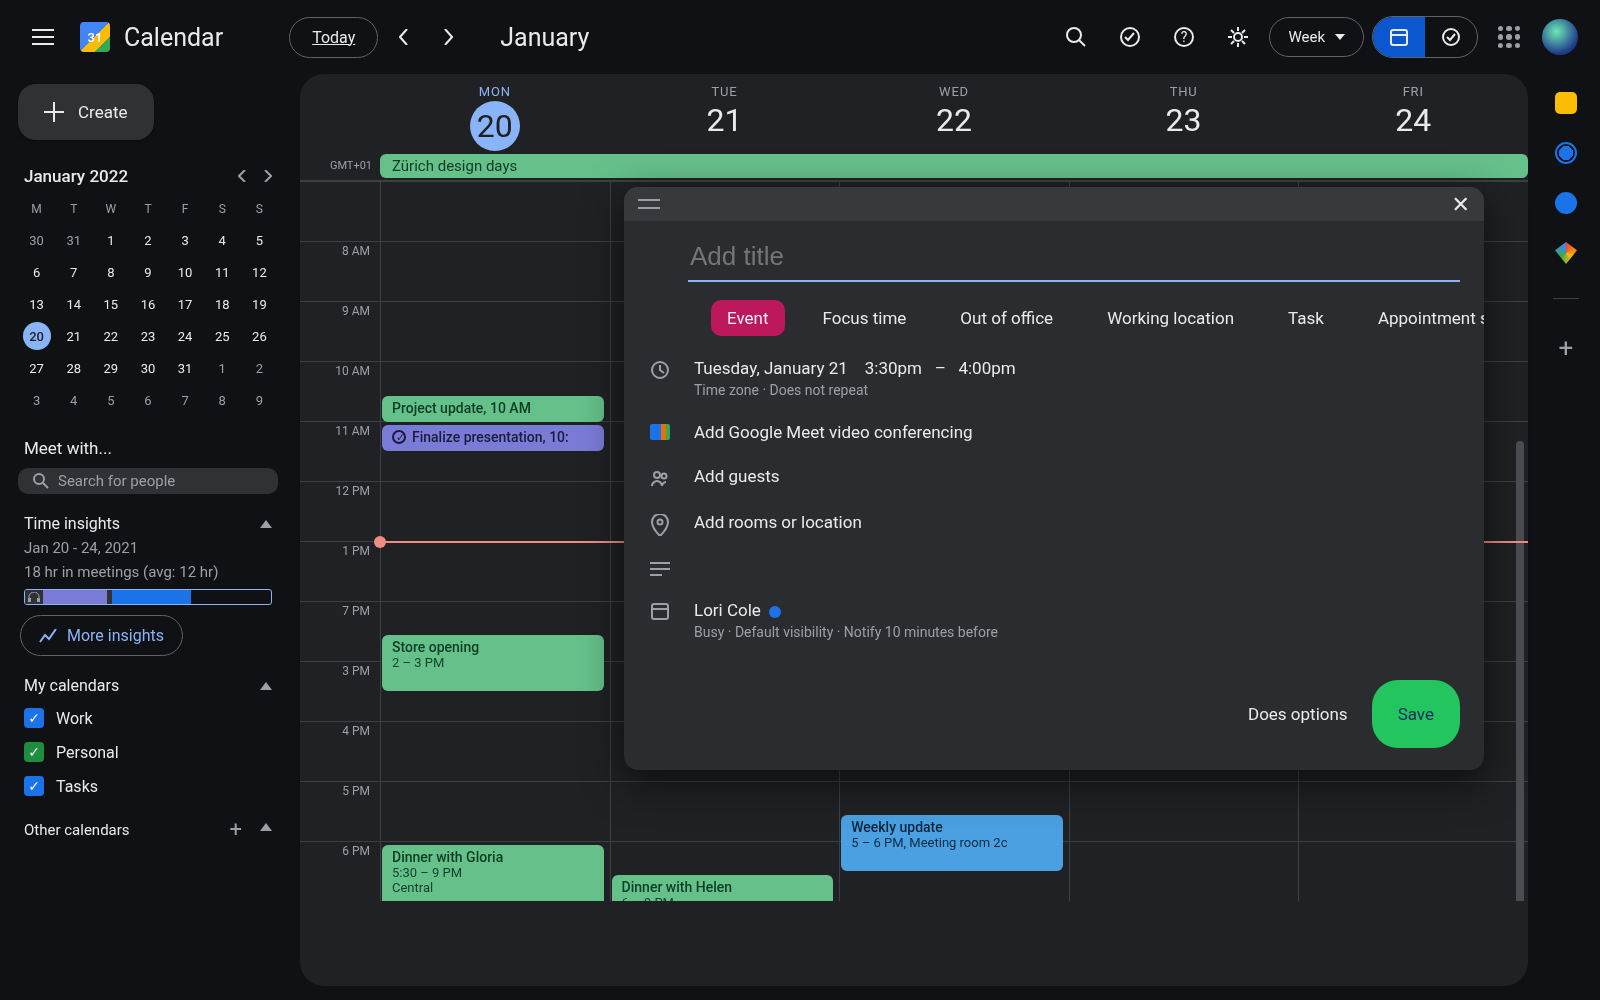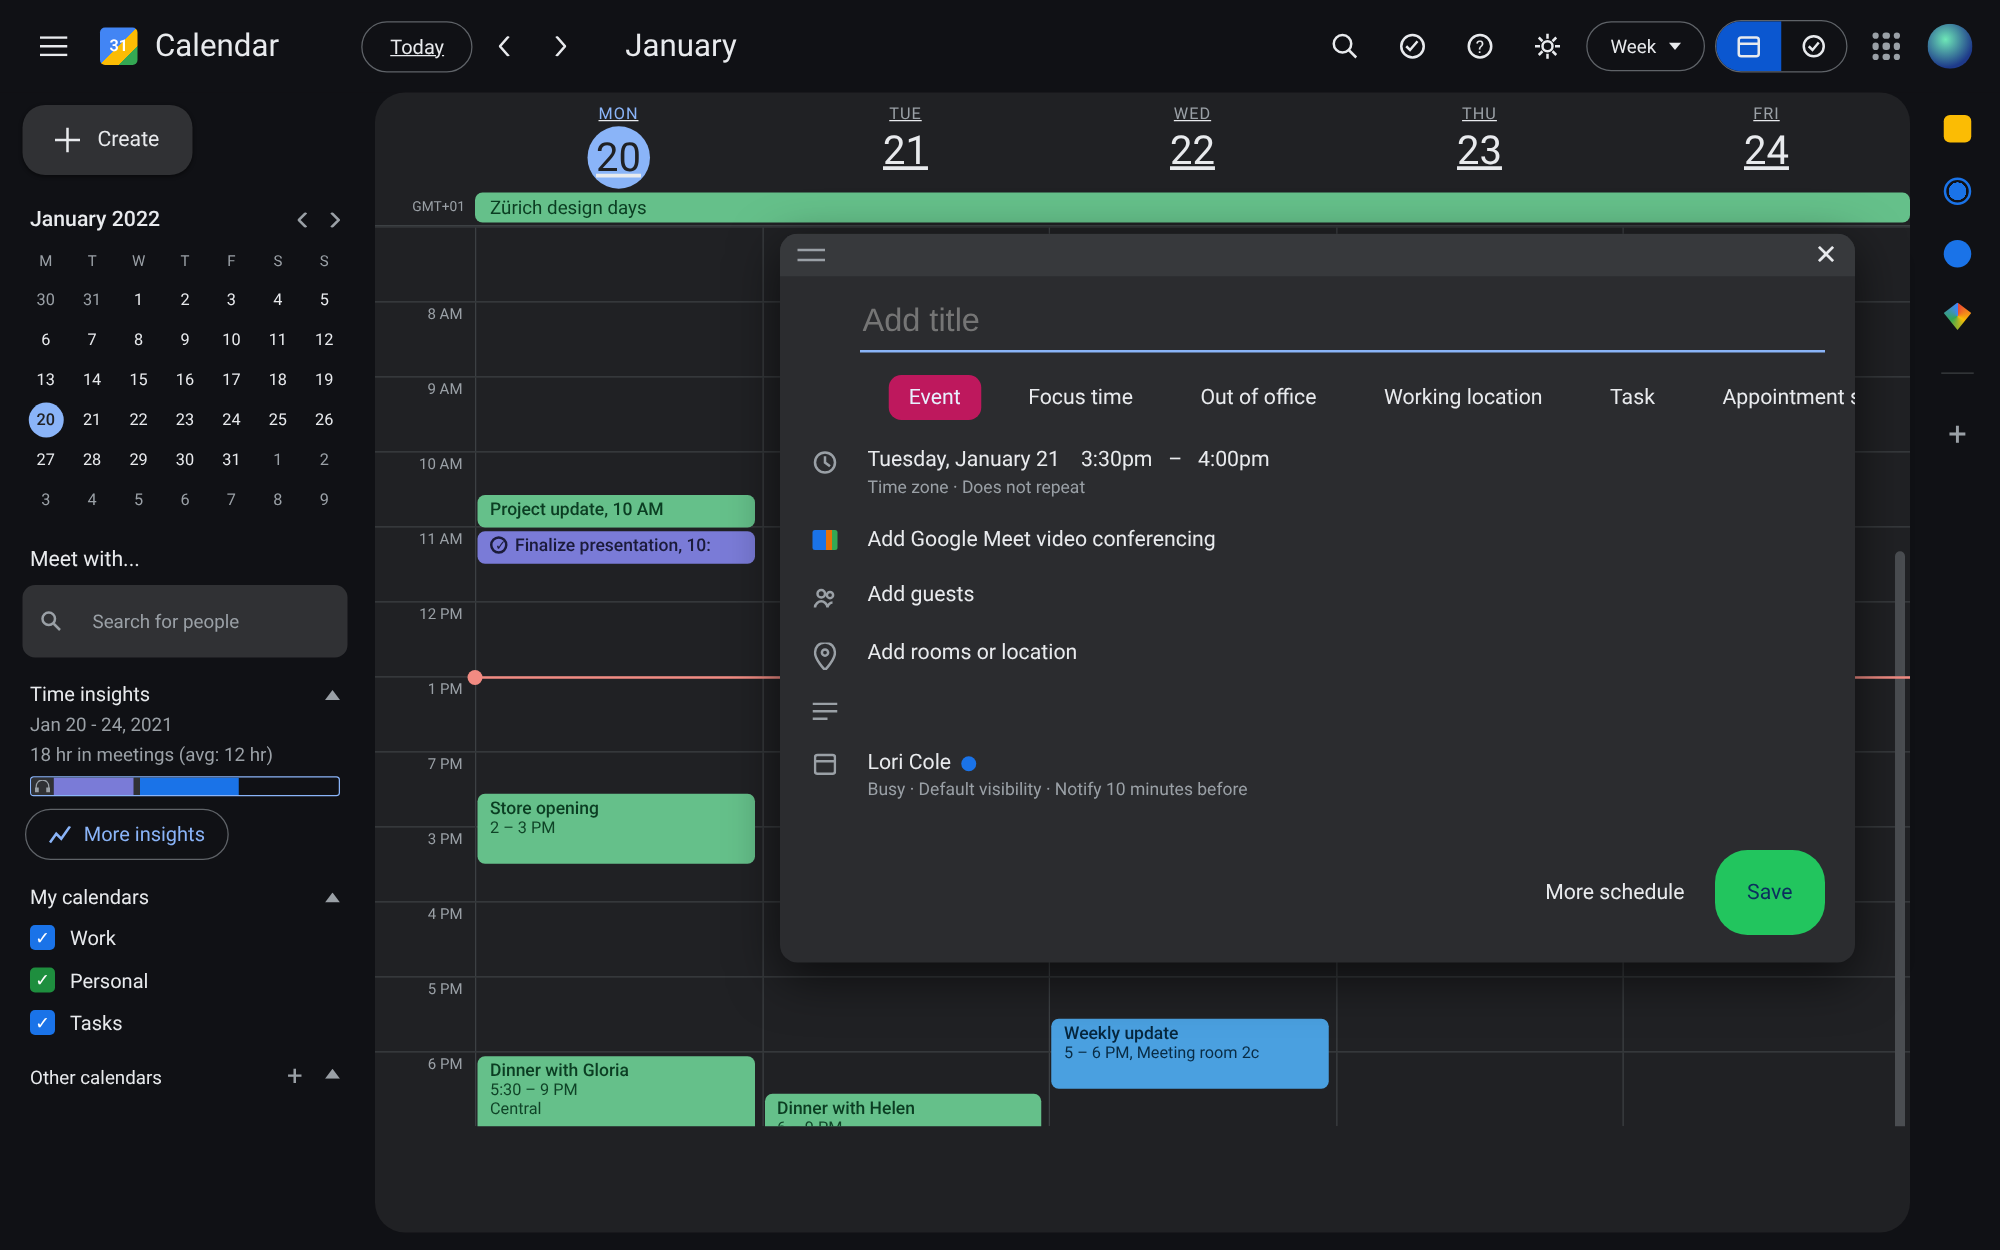--- a/index.html
+++ b/index.html
@@ -94,7 +94,7 @@
   .other-row{display:flex;align-items:center;justify-content:space-between;margin:18px 6px 0;}
 
   
-  .day-head{display:grid;grid-template-columns:80px repeat(5,1fr);padding-top:10px;text-decoration:underline;}
+  .day-head{display:grid;grid-template-columns:80px repeat(5,1fr);padding-top:10px;}
   .dh{ text-align:center; }
   .dh .dow{color:var(--text2);font-size:13px;letter-spacing:.8px;}
   .dh .dn{font-size:32px;color:var(--text);margin-top:2px;}

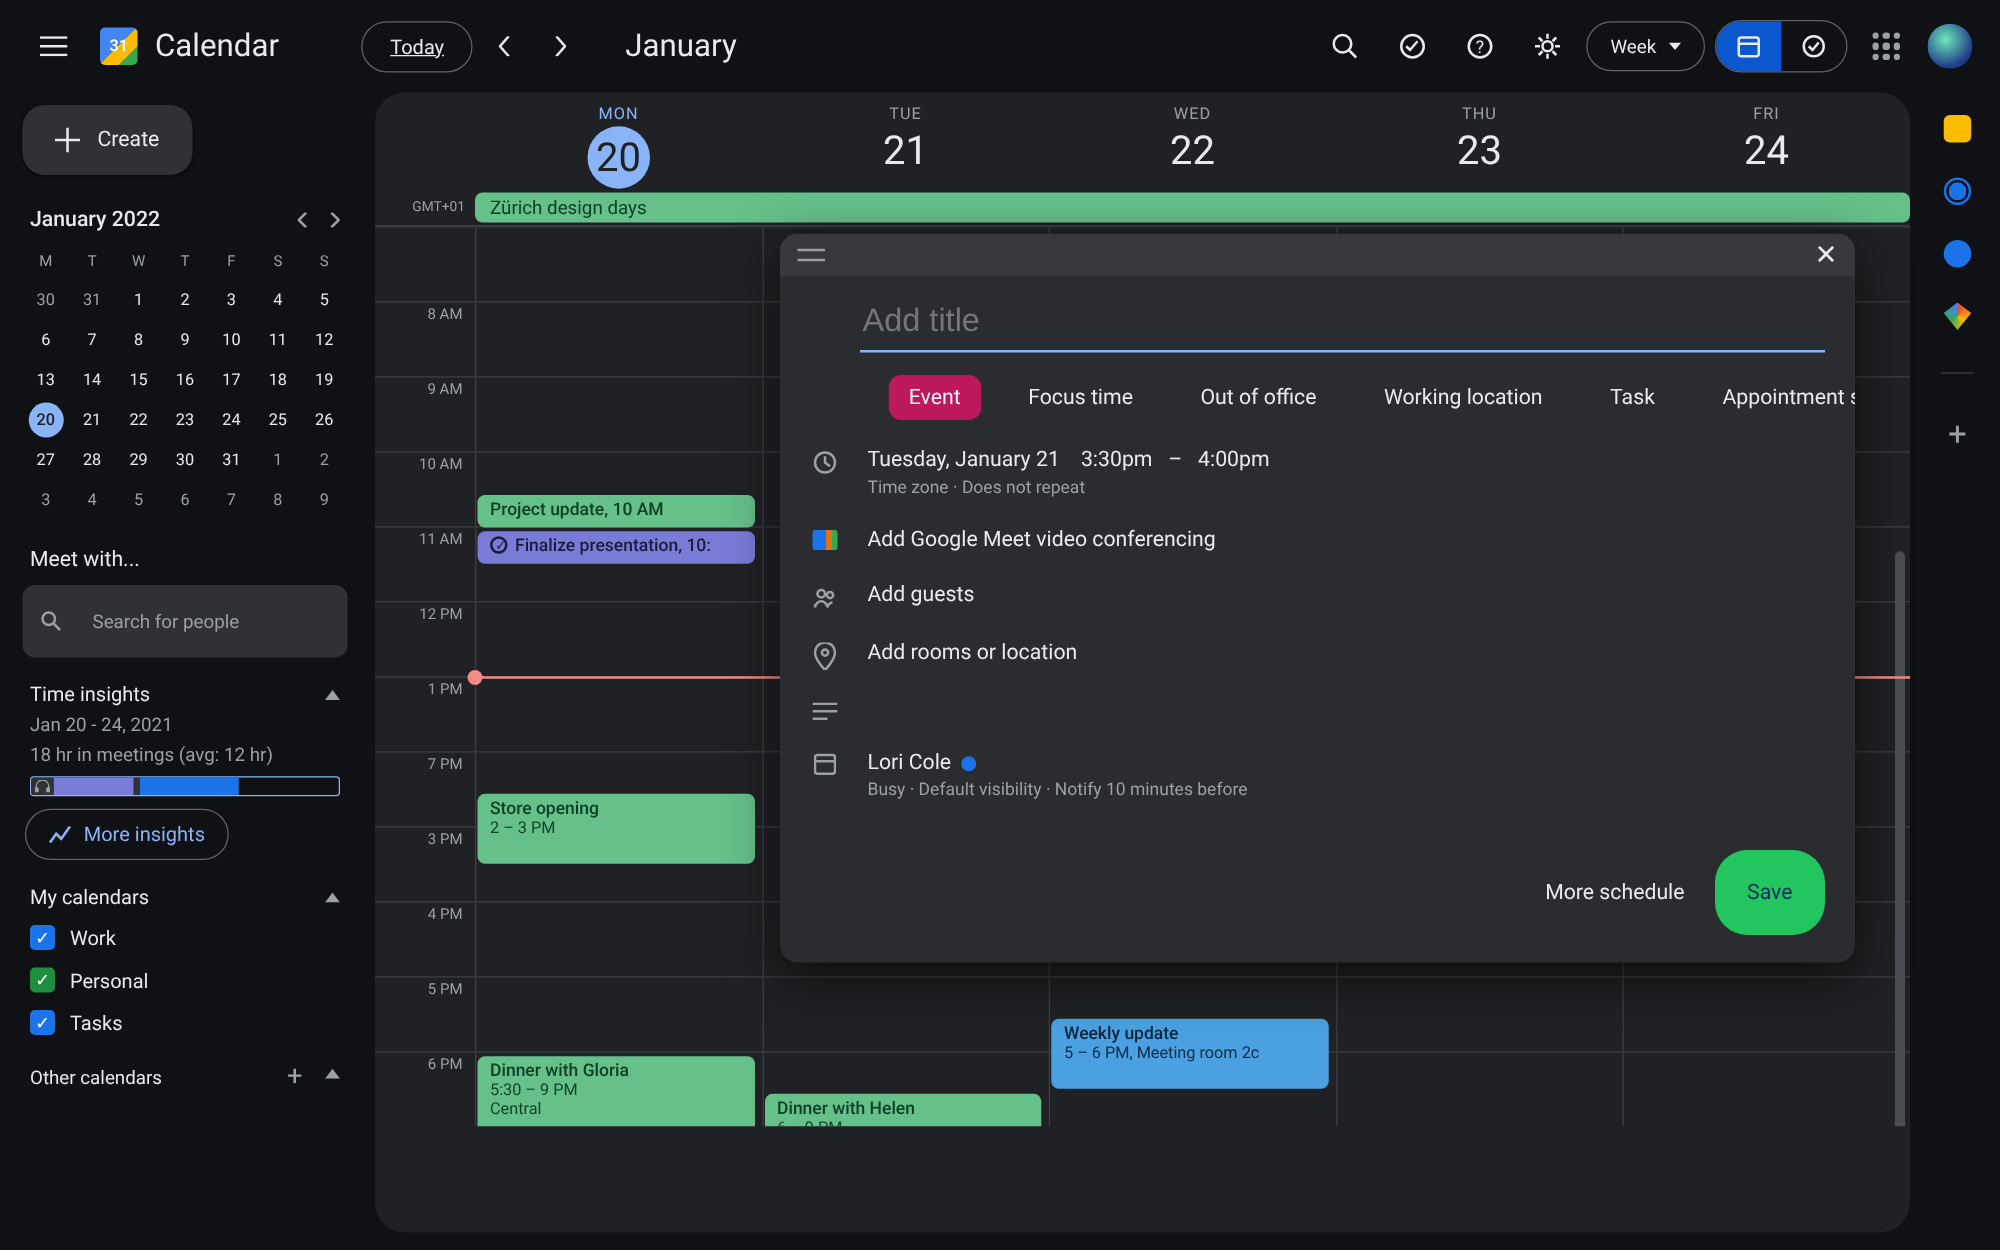--- a/index.html
+++ b/index.html
@@ -80,7 +80,7 @@
   .mini-grid .d.dim{color:var(--text2);}
   .mini-grid .d.today{background:var(--accent);color:#202124;font-weight:500;}
   .side-h{font-size:17px;color:var(--text);margin:24px 6px 10px;}
-  .search-people{display:flex;align-items:center;gap:24px;background:#303134;border-radius:10px;padding:20px 14px;color:var(--text2);}
+  .search-people{display:flex;align-items:center;gap:8px;background:#303134;border-radius:10px;padding:4px 14px;color:var(--text2);}
   .section-row{display:flex;align-items:center;justify-content:space-between;color:var(--text);font-size:16px;margin:20px 6px 4px;cursor:pointer;}
   .subtle{color:var(--text2);font-size:15px;}
   .insights-bar{height:16px;border:1px solid var(--accent);border-radius:3px;margin:8px 6px;display:flex;overflow:hidden;}

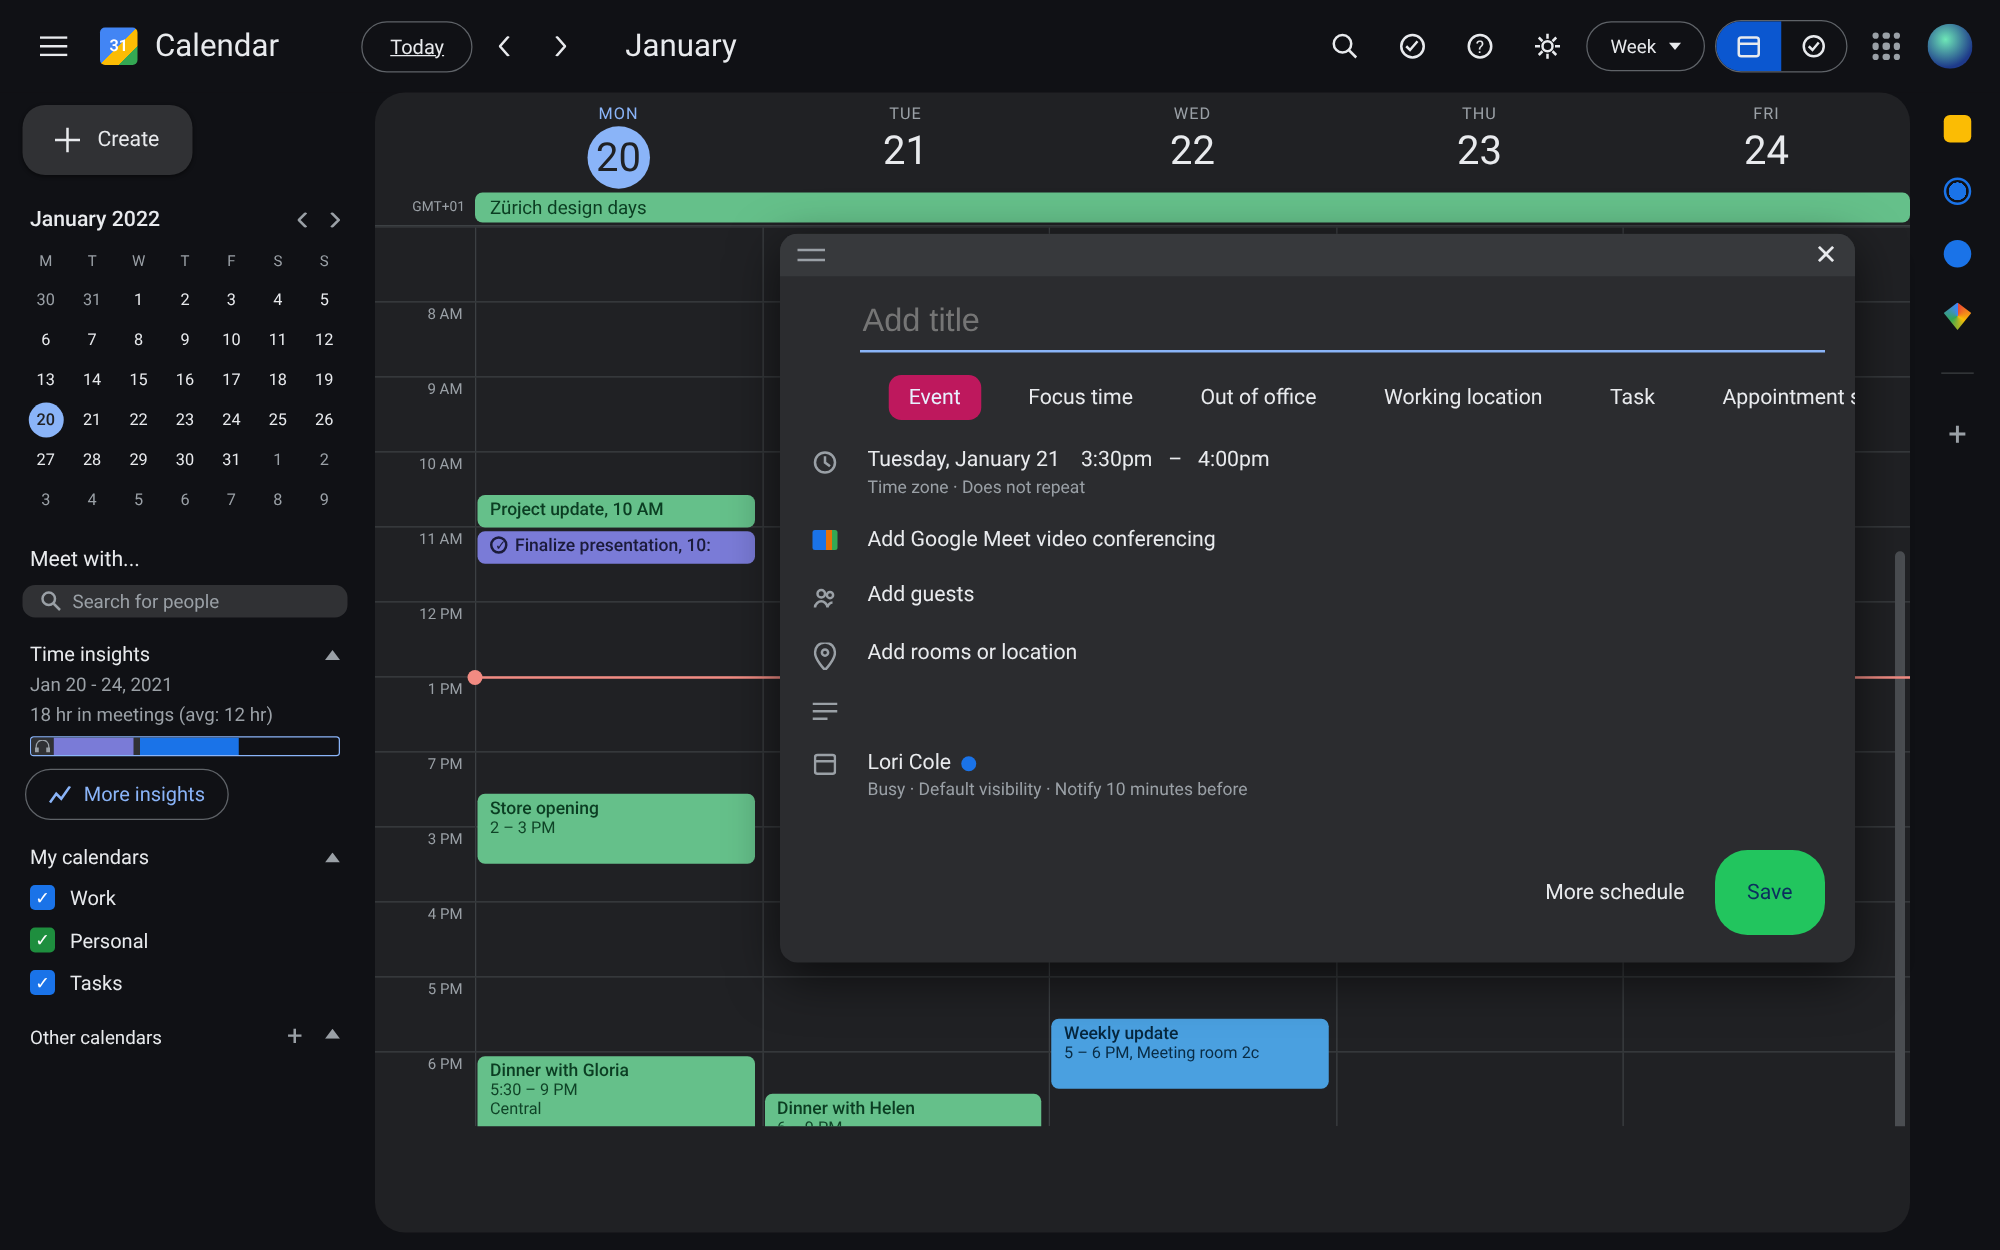--- a/index.html
+++ b/index.html
@@ -615,7 +615,7 @@
     </div>
   </div>
   <div class="modal-foot">
-    <div class="more-opt">More schedule</div>
+    <div class="more-opt">Does options</div>
     <div class="save-btn">Save</div>
   </div>
 </div>

